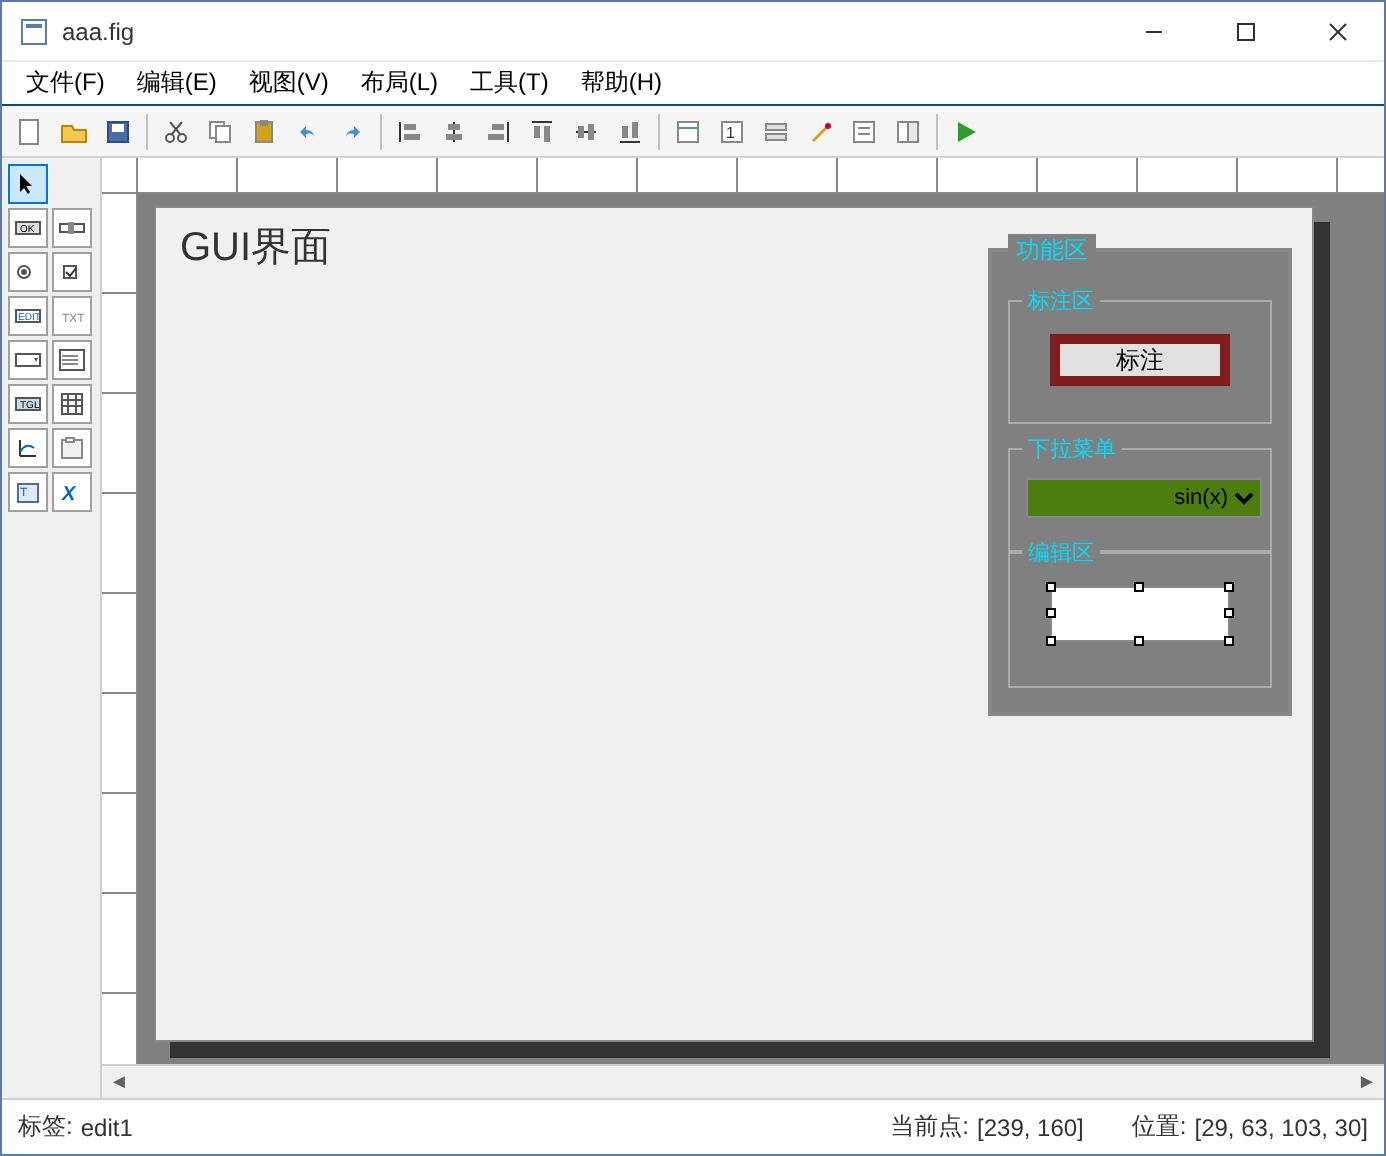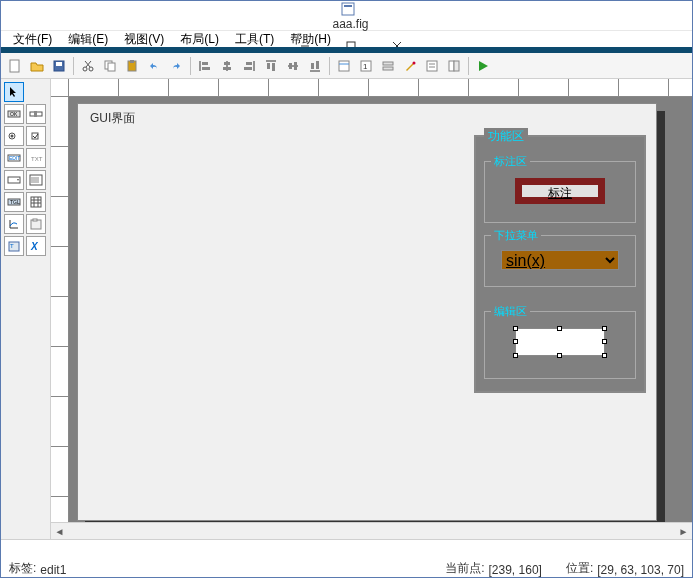--- a/index.html
+++ b/index.html
@@ -6,7 +6,7 @@
 body { background: #fff; width: 693px; height: 578px; overflow: hidden; display: flex; flex-direction: column; border: 1px solid #5a7ab0; }
 
 
-.title-bar { height: 30px; background: #fff; display: flex; align-items: center; padding: 0 0 0 8px; border-bottom: 1px solid #e8e8e8; flex-direction: column; }
+.title-bar { height: 30px; background: #fff; display: flex; align-items: center; padding: 0 0 0 8px; border-bottom: 1px solid #e8e8e8; }
 .title-bar .app-icon { width: 16px; height: 16px; margin-right: 6px; }
 .title-bar .title { font-size: 12px; color: #333; flex: 1; }
 .title-bar .win-btns { display: flex; }

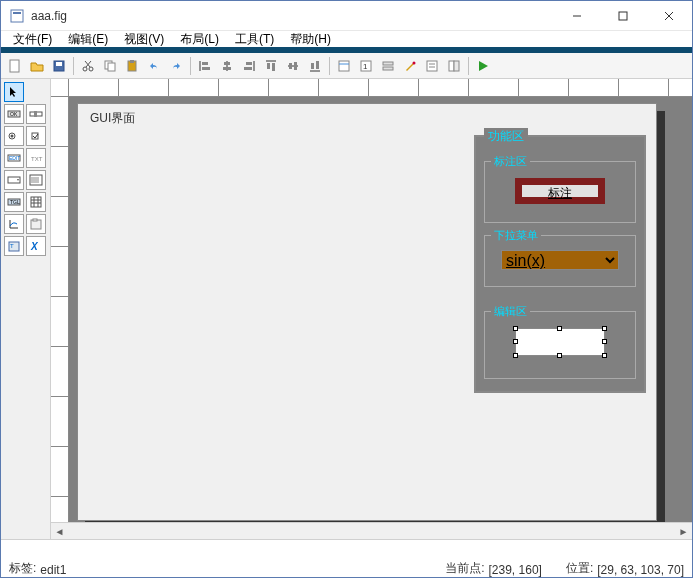--- a/index.html
+++ b/index.html
@@ -13,7 +13,7 @@
 .title-bar .win-btn { width: 46px; height: 30px; display: flex; align-items: center; justify-content: center; font-size: 14px; color: #333; cursor: pointer; }
 
 
-.menu-bar { height: 22px; display: flex; align-items: center; padding: 0 4px; font-size: 12px; border-bottom: 6px solid #0c4a6e; }
+.menu-bar { height: 22px; display: flex; align-items: center; padding: 0 4px; font-size: 12px; border-bottom: 1px solid #0c4a6e; }
 .menu-item { padding: 3px 8px; cursor: pointer; }
 
 

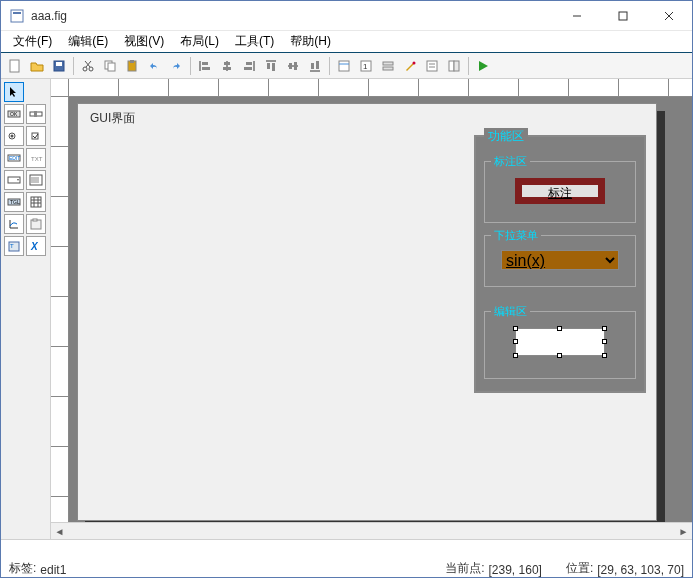--- a/index.html
+++ b/index.html
@@ -40,7 +40,7 @@
 
 
 .gui-fig { position: absolute; left: 8px; top: 6px; width: 580px; height: 418px; background: #f0f0f0; border: 1px solid #888; box-shadow: 8px 8px 0 #333; }
-.gui-title { font-size: 12px; padding: 6px 12px; color: #333; }
+.gui-title { font-size: 20px; padding: 6px 12px; color: #333; }
 
 .axes { position: absolute; left: 62px; top: 60px; width: 270px; height: 270px; background: #fff; border: 1px solid #333; }
 .axes svg { width: 100%; height: 100%; }

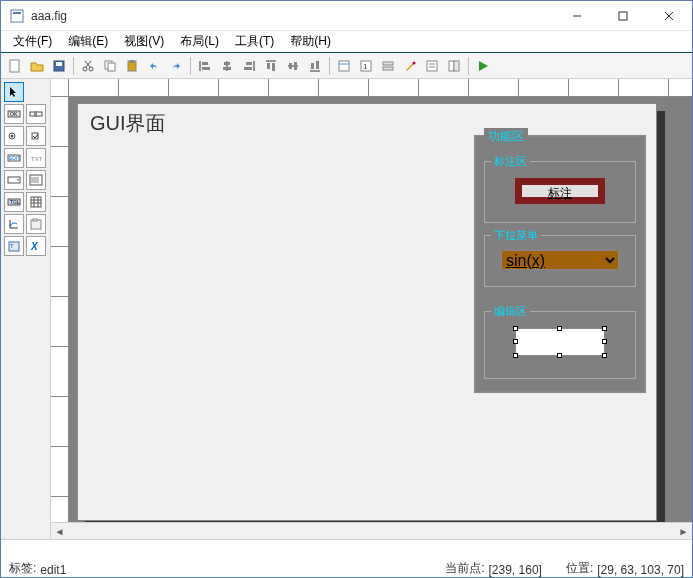--- a/index.html
+++ b/index.html
@@ -47,7 +47,7 @@
 .axes-label { position: absolute; left: 50%; top: 50%; transform: translate(-50%,-50%); font-size: 12px; color: #333; }
 
 
-.panel-group { position: absolute; right: 10px; top: 31px; width: 172px; text-decoration: underline; }
+.panel-group { position: absolute; right: 10px; top: 20px; width: 152px; }
 .panel { background: #808080; border: 2px solid #888; padding: 8px 8px 12px; margin-bottom: 8px; position: relative; }
 .panel-title { position: absolute; top: -9px; left: 8px; font-size: 12px; color: #00dcff; background: #808080; padding: 0 4px; }
 .sub-panel { border: 1px solid #aaa; padding: 10px 8px 12px; position: relative; margin-top: 16px; }

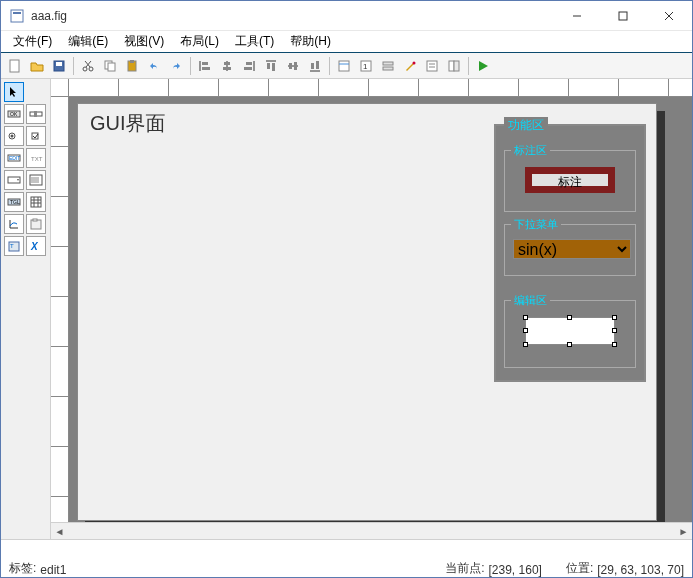--- a/index.html
+++ b/index.html
@@ -52,7 +52,7 @@
 .panel-title { position: absolute; top: -9px; left: 8px; font-size: 12px; color: #00dcff; background: #808080; padding: 0 4px; }
 .sub-panel { border: 1px solid #aaa; padding: 10px 8px 12px; position: relative; margin-top: 16px; }
 .sub-title { position: absolute; top: -8px; left: 6px; font-size: 11px; color: #00dcff; background: #808080; padding: 0 3px; }
-.btn { display: block; width: 90px; height: 26px; margin: 6px auto; background: #e1e1e1; border: 7px solid #7f1d1d; font-size: 12px; cursor: pointer; }
+.btn { display: block; width: 90px; height: 26px; margin: 6px auto; background: #e1e1e1; border: 5px solid #7f1d1d; font-size: 12px; cursor: pointer; }
 .sel { width: 118px; height: 20px; margin: 4px auto; display: block; font-size: 16px; background: #a16207; border: 1px solid #888; }
 .edit-box { width: 90px; height: 28px; margin: 6px auto 10px; background: #fff; border: 1px solid #888; position: relative; }
 .edit-box .h { position: absolute; width: 5px; height: 5px; background: #fff; border: 1px solid #000; }

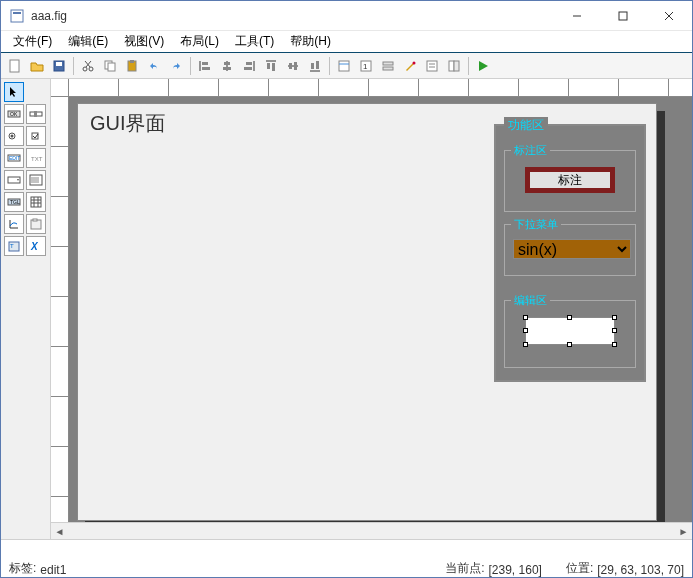--- a/index.html
+++ b/index.html
@@ -53,7 +53,7 @@
 .sub-panel { border: 1px solid #aaa; padding: 10px 8px 12px; position: relative; margin-top: 16px; }
 .sub-title { position: absolute; top: -8px; left: 6px; font-size: 11px; color: #00dcff; background: #808080; padding: 0 3px; }
 .btn { display: block; width: 90px; height: 26px; margin: 6px auto; background: #e1e1e1; border: 5px solid #7f1d1d; font-size: 12px; cursor: pointer; }
-.sel { width: 118px; height: 20px; margin: 4px auto; display: block; font-size: 16px; background: #a16207; border: 1px solid #888; }
+.sel { width: 118px; height: 20px; margin: 4px auto; display: block; font-size: 11px; background: #4d7c0f; border: 1px solid #888; text-align: right; }
 .edit-box { width: 90px; height: 28px; margin: 6px auto 10px; background: #fff; border: 1px solid #888; position: relative; }
 .edit-box .h { position: absolute; width: 5px; height: 5px; background: #fff; border: 1px solid #000; }
 .h.tl{top:-3px;left:-3px}.h.tm{top:-3px;left:calc(50% - 3px)}.h.tr{top:-3px;right:-3px}

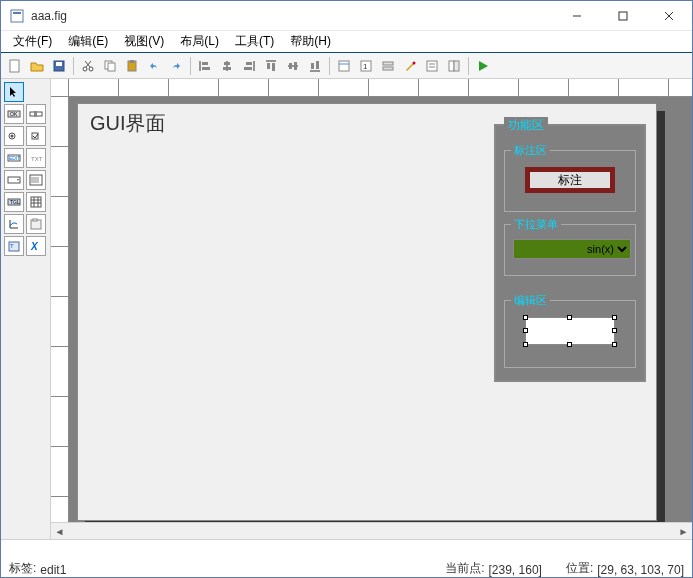--- a/index.html
+++ b/index.html
@@ -375,7 +375,7 @@
                 </select>
               </div>
 
-              <div class="sub-panel" style="margin-top:24px">
+              <div class="sub-panel" style="margin-top:0">
                 <span class="sub-title">编辑区</span>
                 <div class="edit-box">
                   <div class="h tl"></div>

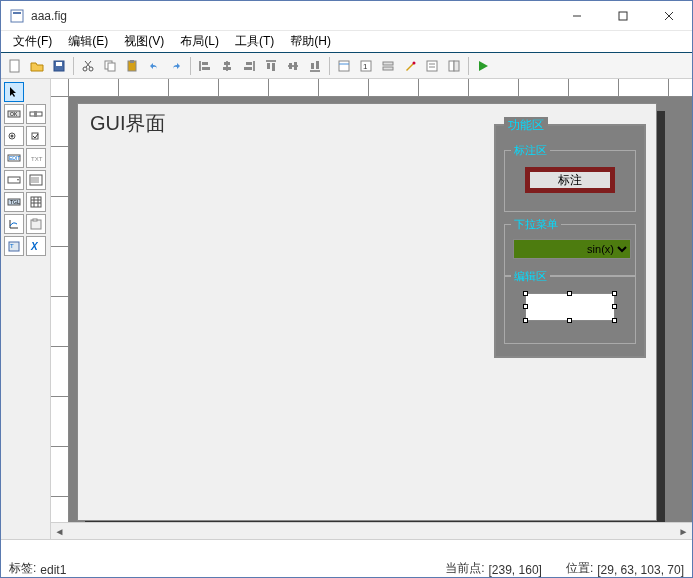--- a/index.html
+++ b/index.html
@@ -66,7 +66,7 @@
 .hscroll .track { flex: 1; }
 
 
-.status-bar { height: 38px; border-top: 1px solid #d0d0d0; display: flex; align-items: flex-end; font-size: 12px; padding: 0 8px; gap: 24px; color: #333; }
+.status-bar { height: 28px; border-top: 1px solid #d0d0d0; display: flex; align-items: center; font-size: 12px; padding: 0 8px; gap: 24px; color: #333; }
 .status-bar .spacer { flex: 1; }
 
 svg { display: block; }

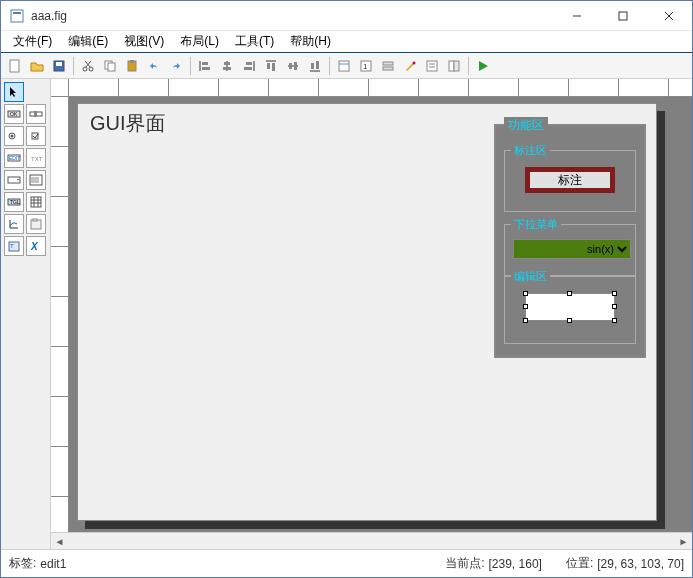--- a/index.html
+++ b/index.html
@@ -408,7 +408,7 @@
   <span>当前点:</span>
   <span style="margin-left:-20px">[239, 160]</span>
   <span>位置:</span>
-  <span style="margin-left:-20px">[29, 63, 103, 70]</span>
+  <span style="margin-left:-20px">[29, 63, 103, 30]</span>
 </div>
 
 </body></html>

